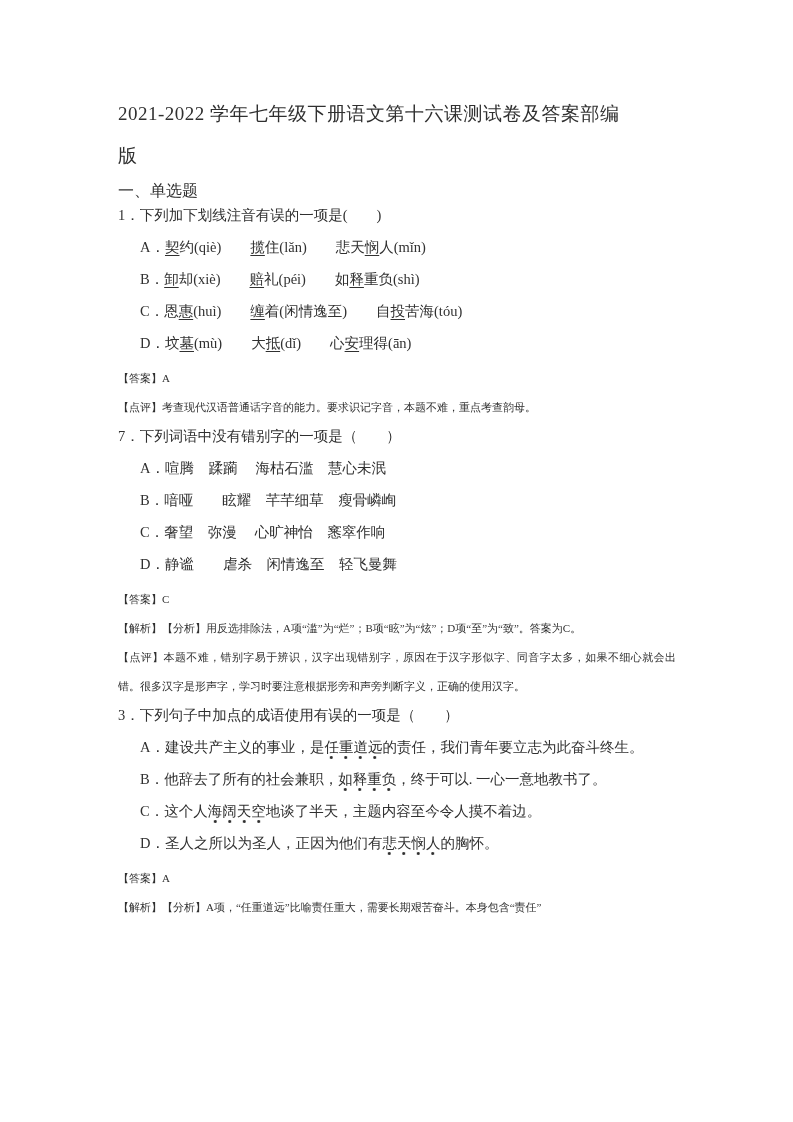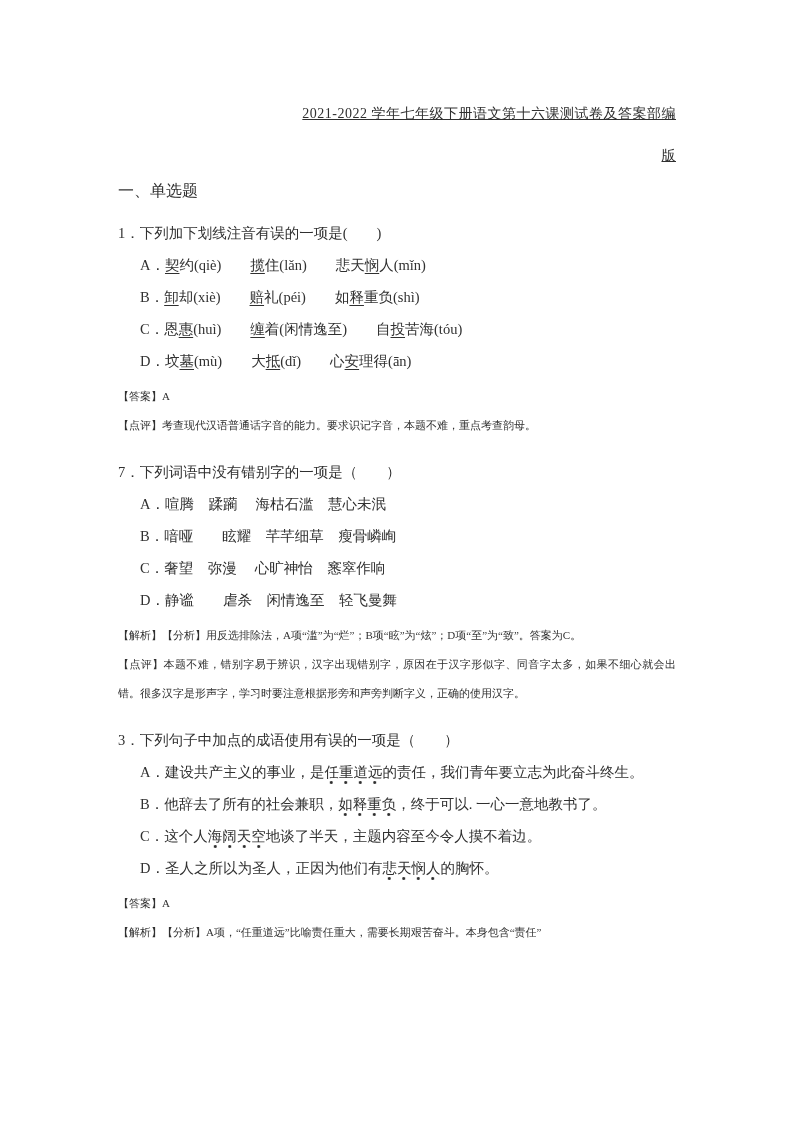--- a/index.html
+++ b/index.html
@@ -10,7 +10,7 @@
     overflow:hidden;
   }
   .page{padding:93px 117px 0 118px;box-sizing:border-box;width:793px;}
-  .title{font-size:14px;font-weight:normal;text-align:right;margin:0 0 3px 0;text-decoration:underline;}
+  .title{font-size:19px;font-weight:normal;text-align:left;margin:0 0 3px 0;}
   .title .title-line{display:block;line-height:42px;letter-spacing:0.5px;}
   .section{font-size:16px;line-height:21px;}
   .stem{font-size:14.5px;line-height:21px;margin:22px 0 10px 0;}

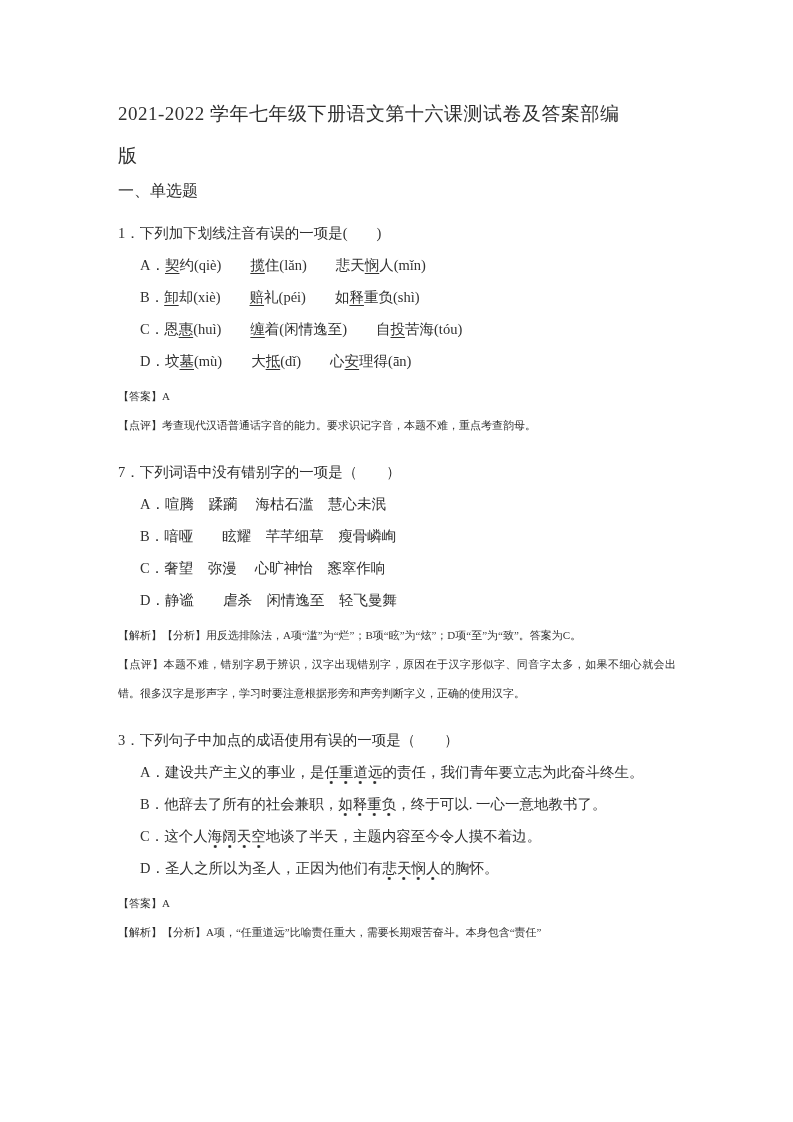--- a/index.html
+++ b/index.html
@@ -13,7 +13,7 @@
   .title{font-size:19px;font-weight:normal;text-align:left;margin:0 0 3px 0;}
   .title .title-line{display:block;line-height:42px;letter-spacing:0.5px;}
   .section{font-size:16px;line-height:21px;}
-  .stem{font-size:14.5px;line-height:21px;margin:22px 0 10px 0;}
+  .stem{font-size:14.5px;line-height:21px;margin:4px 0 10px 0;}
   .options{margin:0 0 2px 0;}
   .option{font-size:14.5px;line-height:22px;margin:0 0 10px 0;padding-left:22px;}
   .meta{font-size:11px;line-height:29px;margin:0;text-align:justify;}

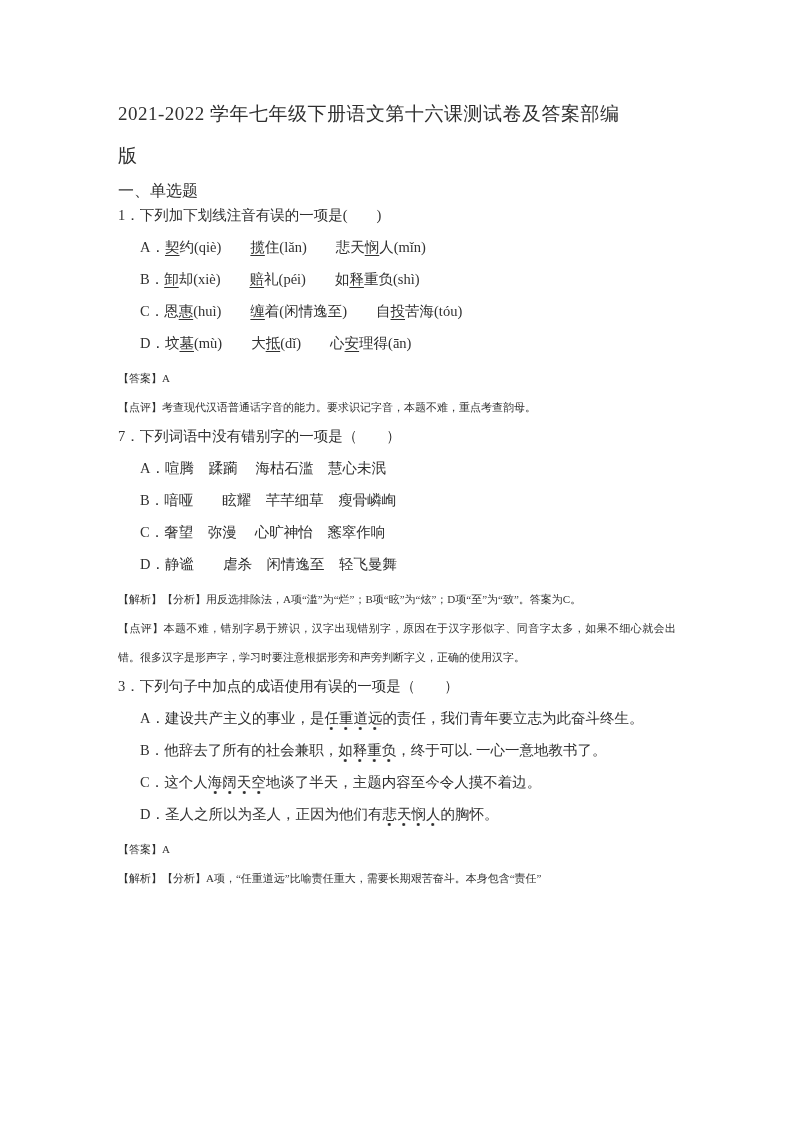--- a/index.html
+++ b/index.html
@@ -56,6 +56,7 @@
         <p class="option"><span>C．奢望　弥漫　 心旷神怡　窸窣作响</span></p>
         <p class="option"><span>D．静谧　　虐杀　闲情逸至　轻飞曼舞</span></p>
       </div>
+    <p class="meta">【答案】C</p>
     <p class="meta">【解析】【分析】用反选排除法，A项“滥”为“烂”；B项“眩”为“炫”；D项“至”为“致”。答案为C。</p>
     <p class="meta">【点评】本题不难，错别字易于辨识，汉字出现错别字，原因在于汉字形似字、同音字太多，如果不细心就会出错。很多汉字是形声字，学习时要注意根据形旁和声旁判断字义，正确的使用汉字。</p>
   </div>

